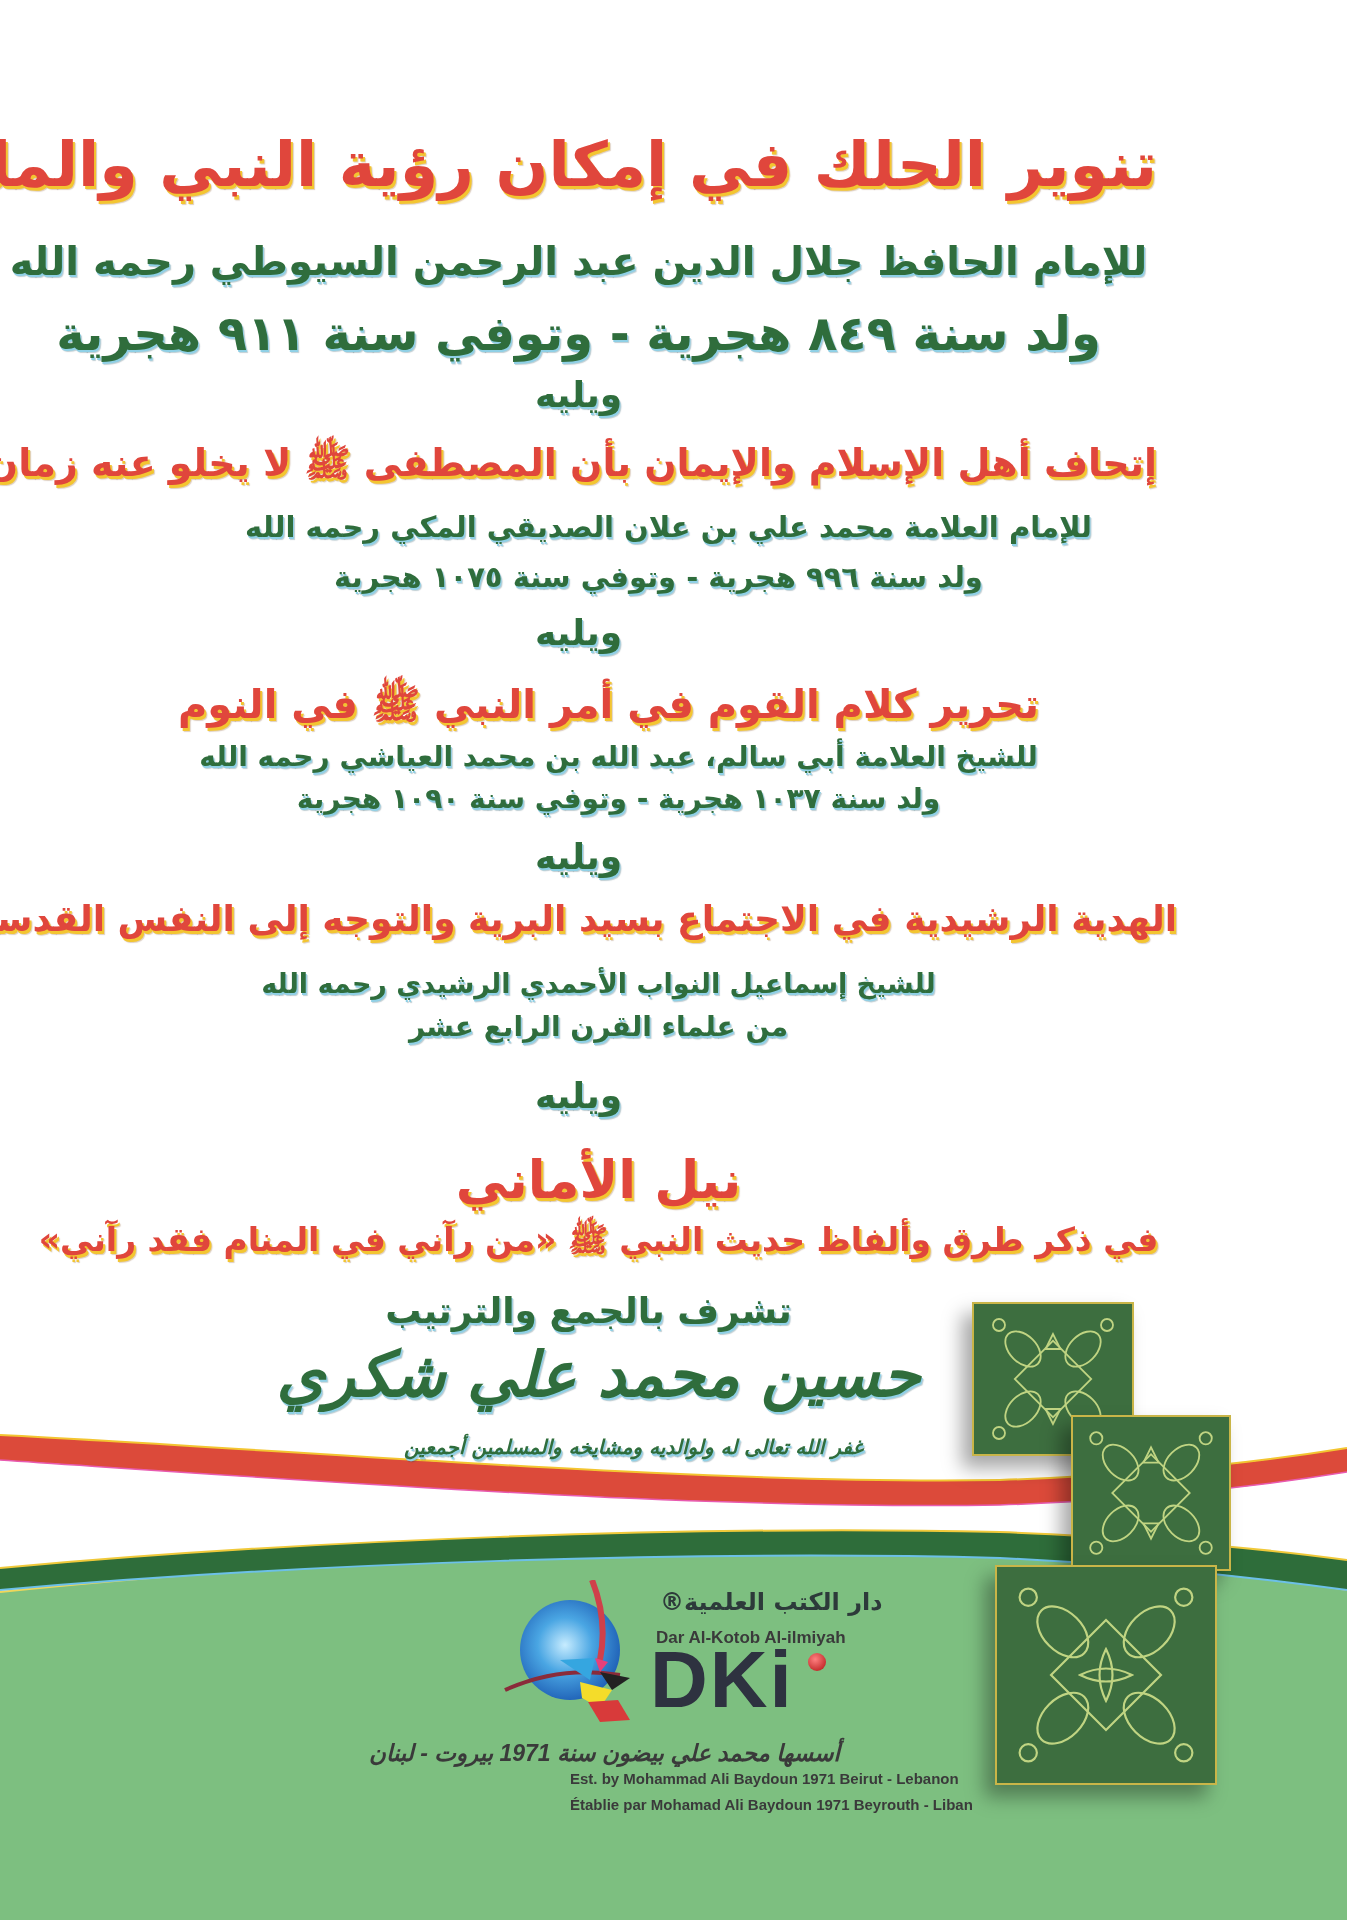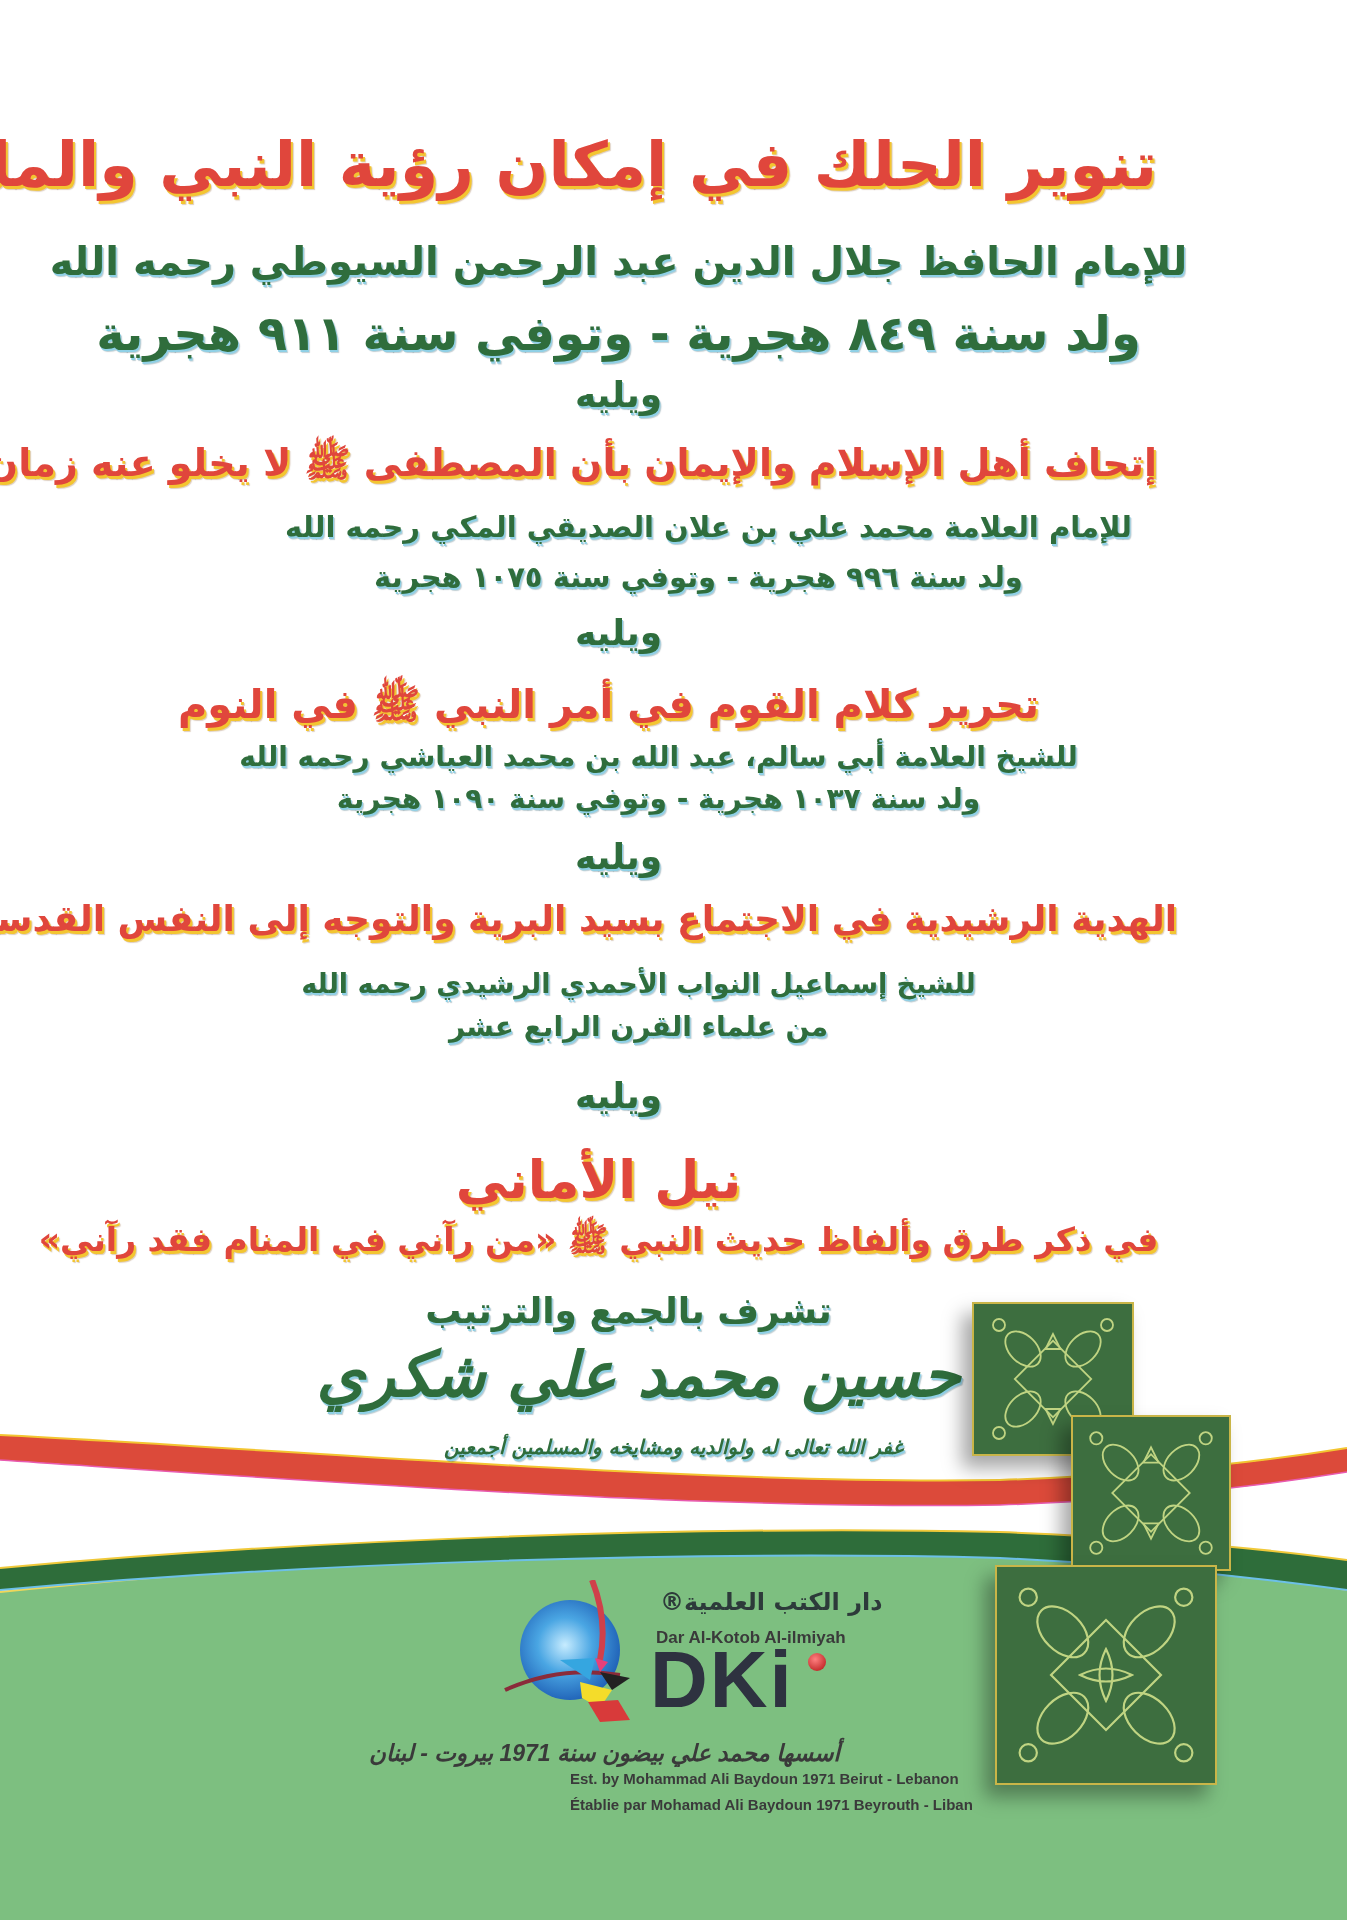--- a/index.html
+++ b/index.html
@@ -19,7 +19,6 @@
       color: #2f6d3c;
       text-shadow: 1px 2px 0 #8fd0e6, 2px 3px 1px rgba(0,60,80,0.25);
       font-weight: bold;
-      padding-left: 40px;
     }
     .t1 { top: 128px; font-size: 62px; }
     .s1a { top: 238px; font-size: 40px; }

